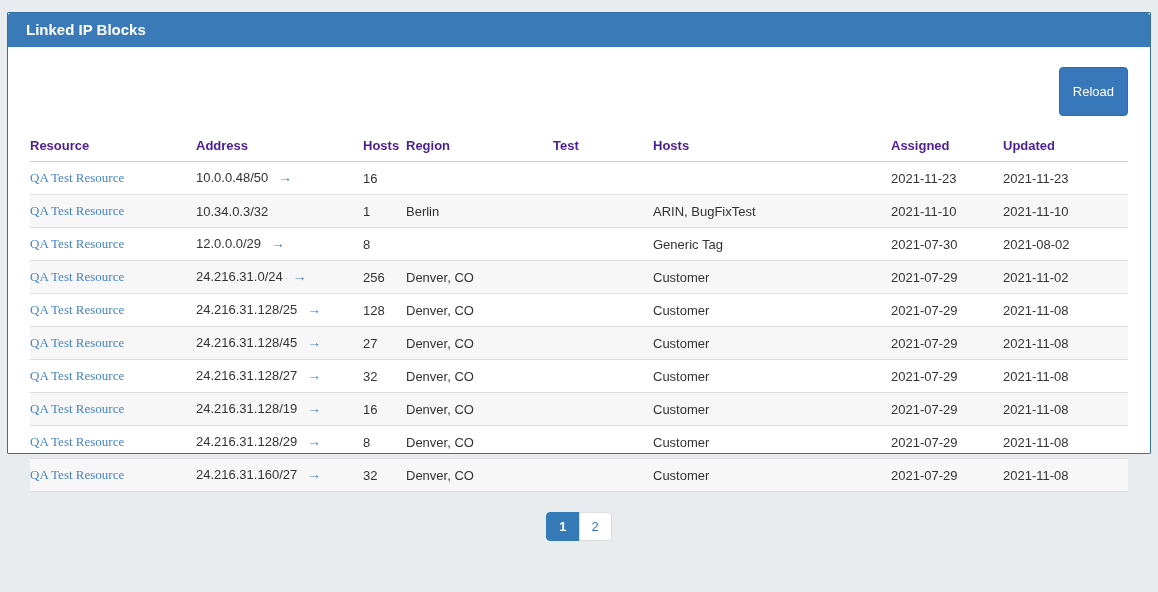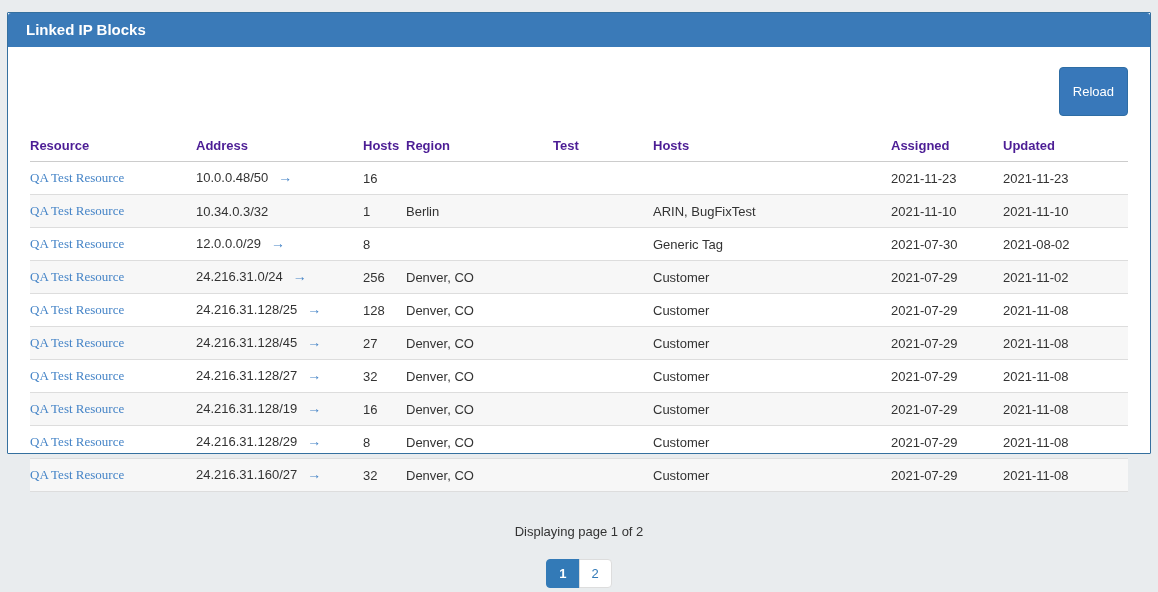--- a/index.html
+++ b/index.html
@@ -253,7 +253,6 @@
         </tbody>
     </table>
 
-    <div class="status-line">Displaying page 1 of 2</div>
 
     <div class="pagination-wrap">
       <div class="pagination">

